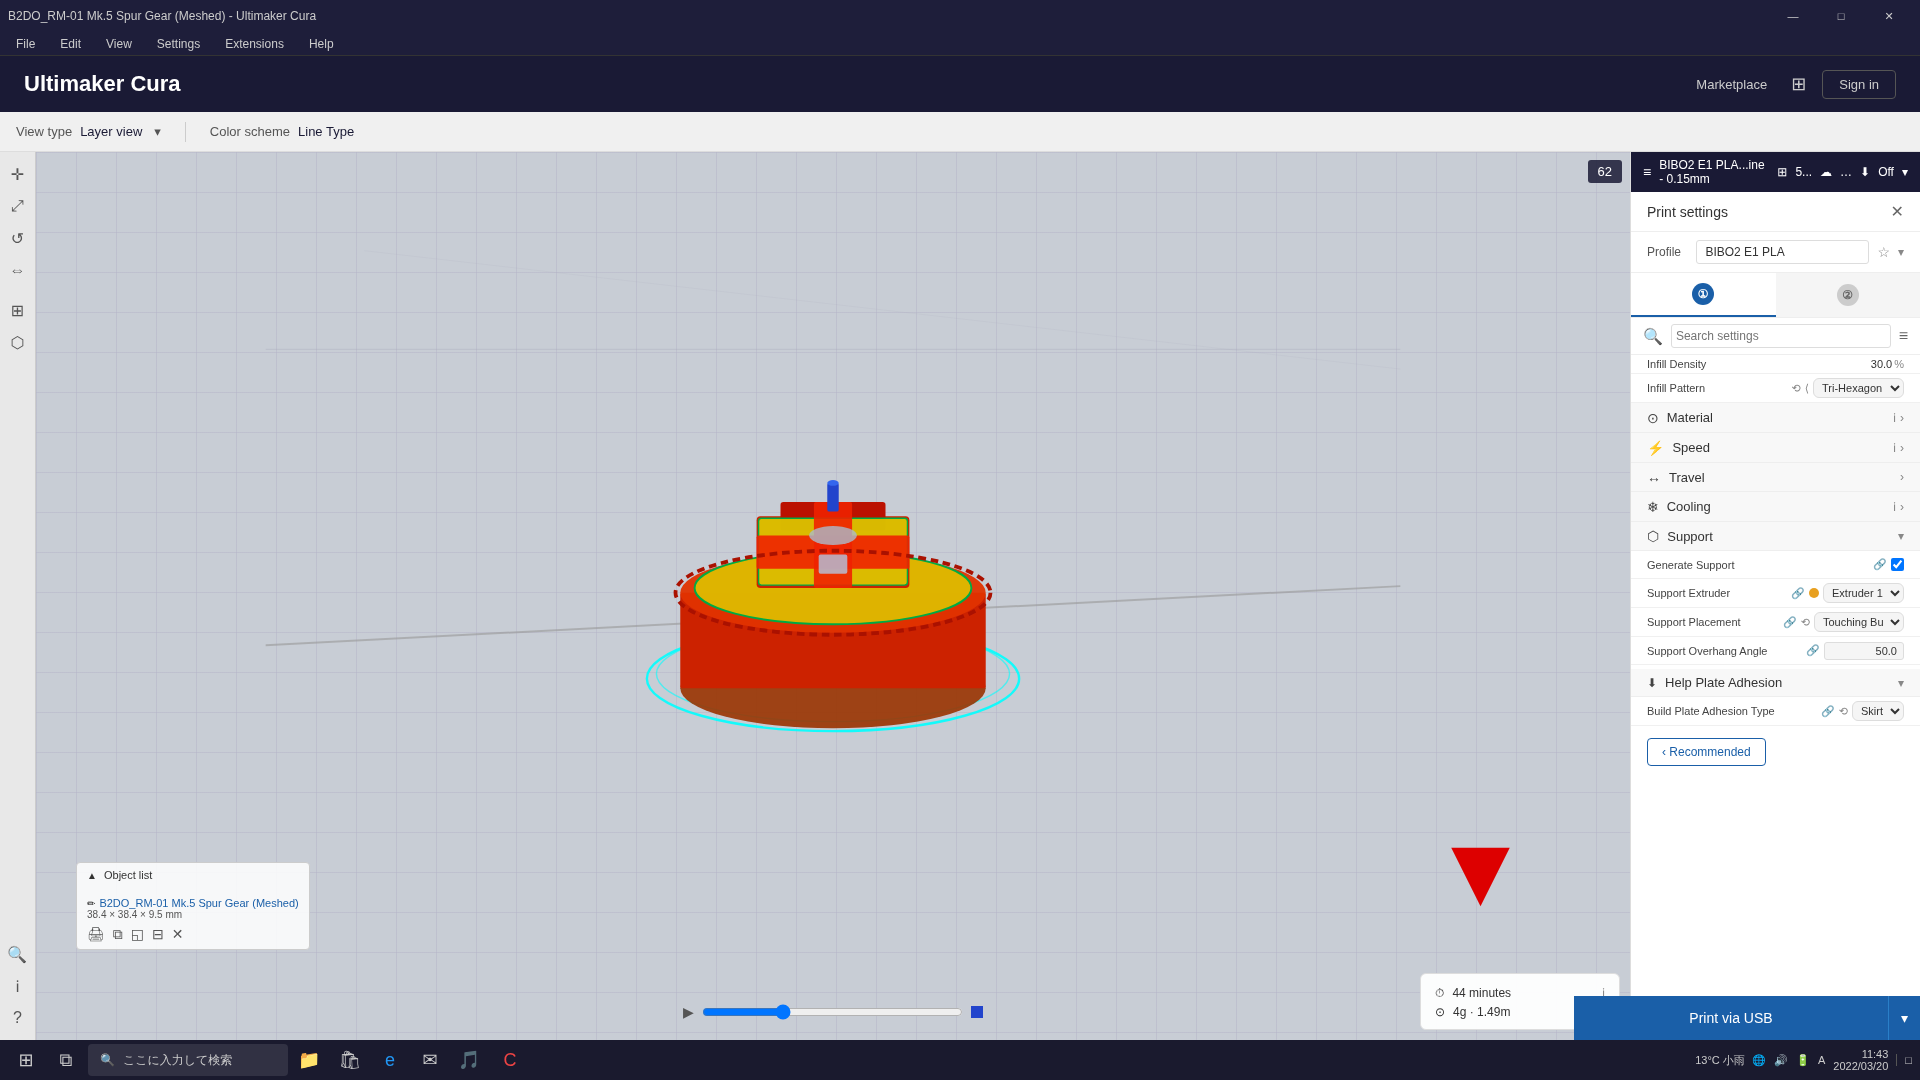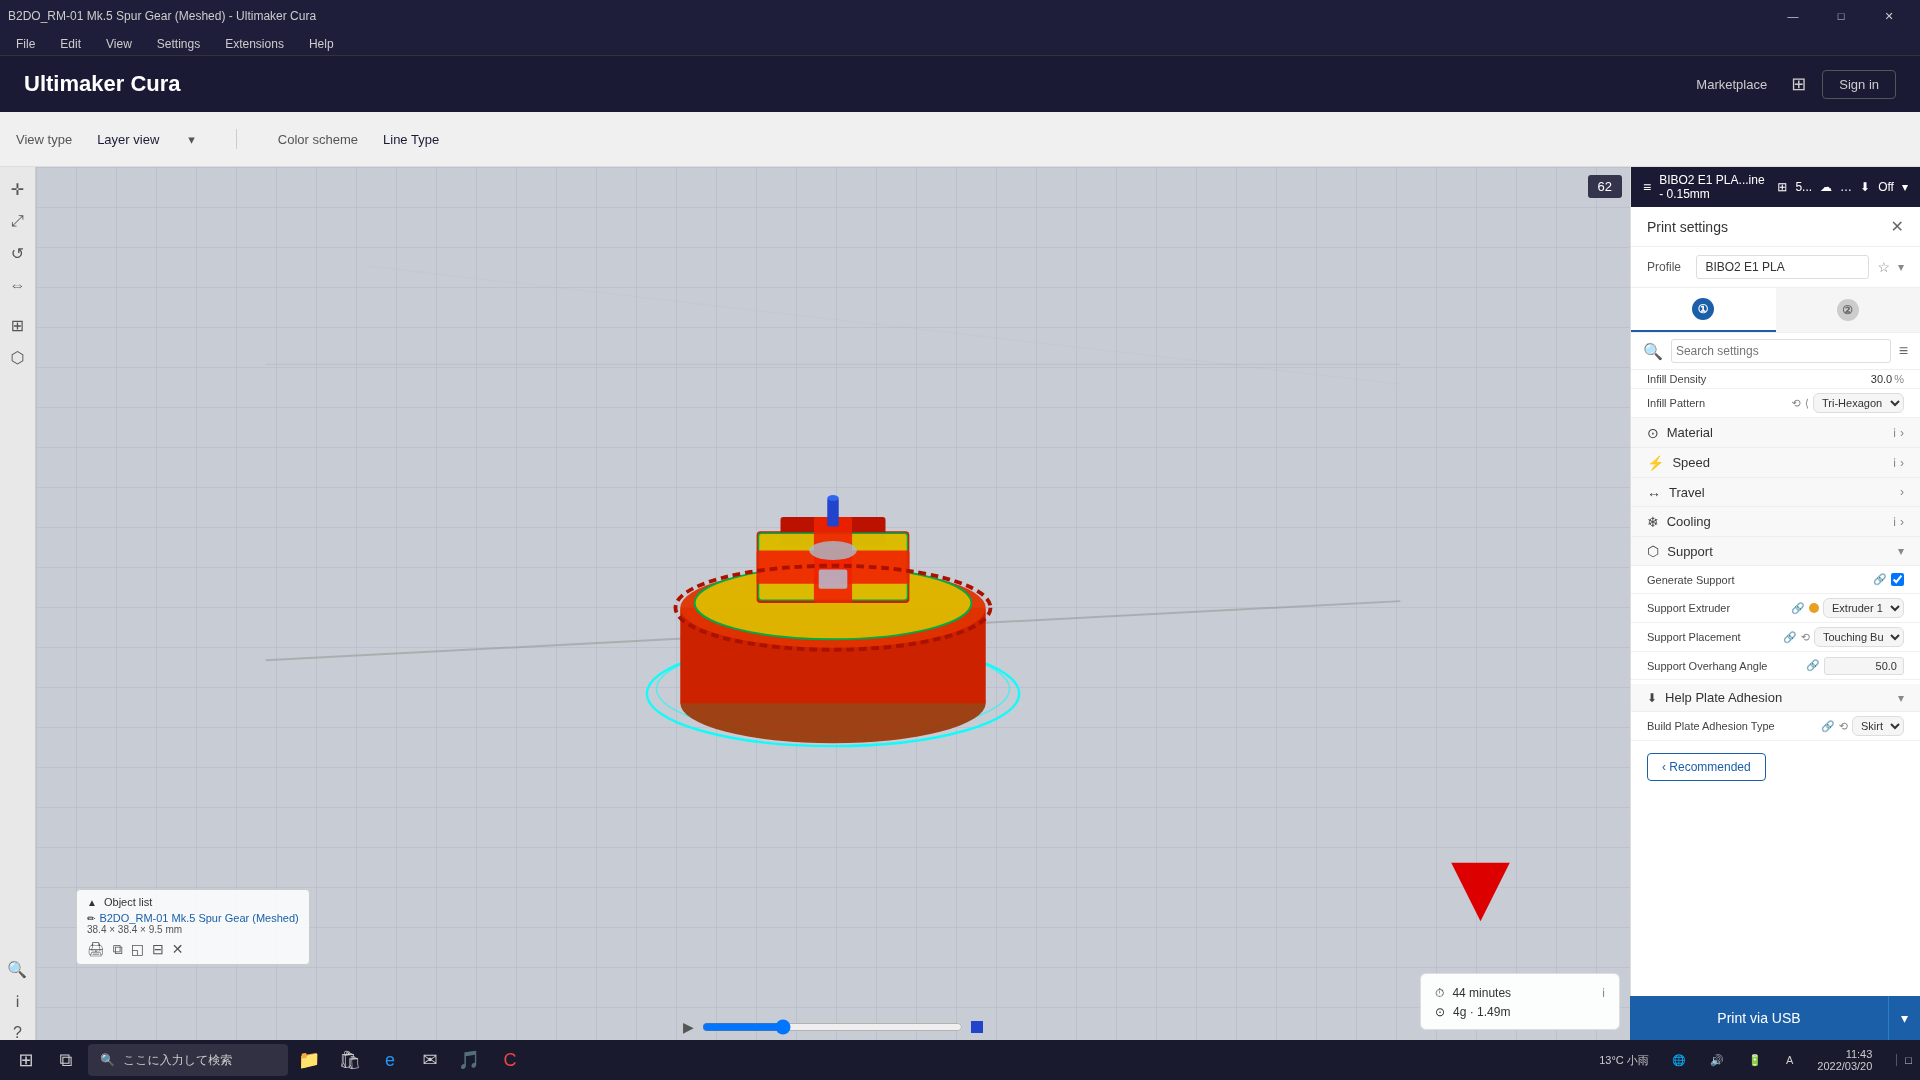--- a/index.html
+++ b/index.html
@@ -75,12 +75,12 @@
 
     
     #view-bar {
-      height: 55px;
+      height: 40px;
       background: #f0f0f0;
       display: flex;
       align-items: center;
       padding: 0 16px;
-      gap: 25px;
+      gap: 8px;
       border-bottom: 1px solid #ddd;
       font-size: 13px;
     }

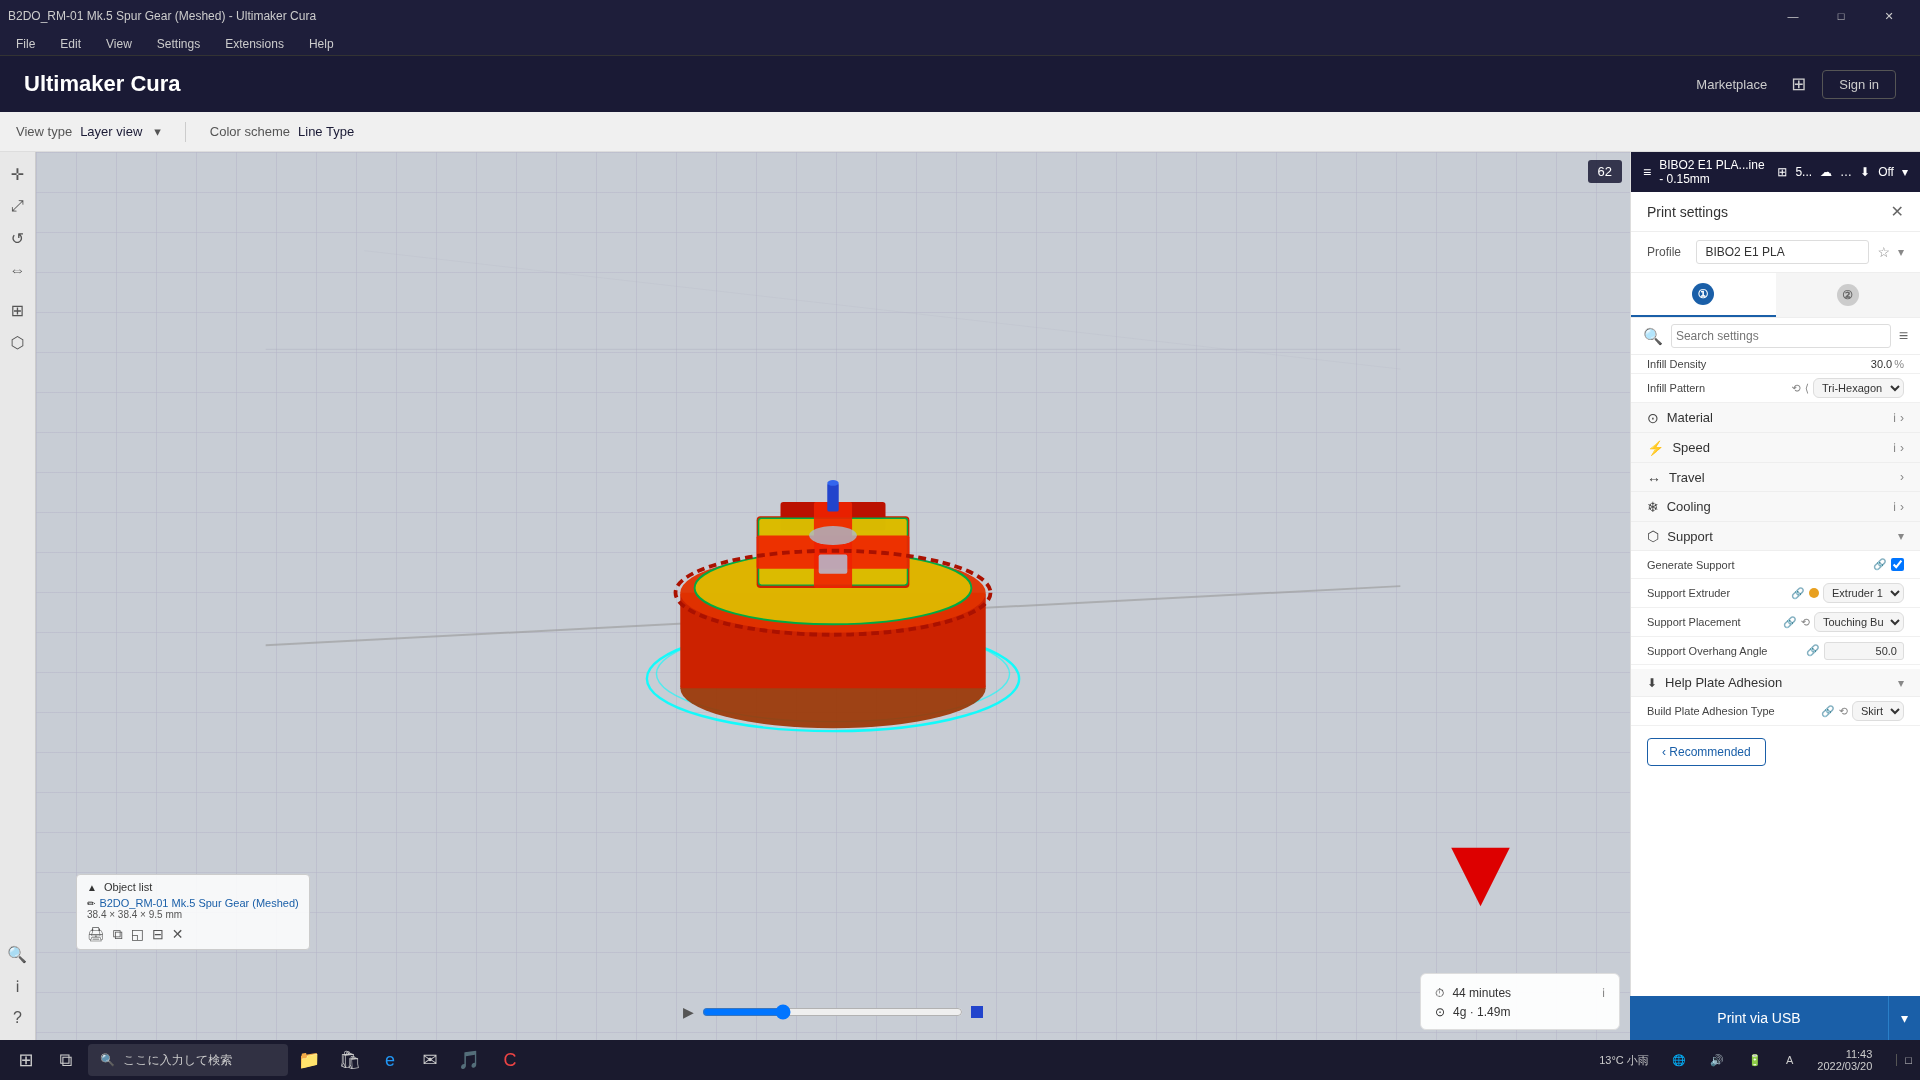--- a/index.html
+++ b/index.html
@@ -173,7 +173,7 @@
       padding: 6px 10px;
       font-size: 11px;
     }
-    #object-list-panel .obj-title { color: #333; font-weight: 500; margin-bottom: 4px; }
+    #object-list-panel .obj-title { color: #333; font-weight: 500; margin-bottom: 16px; }
     #object-list-panel .obj-name { color: #1a5fa8; }
     #object-list-panel .obj-size { color: #555; font-size: 10px; }
 

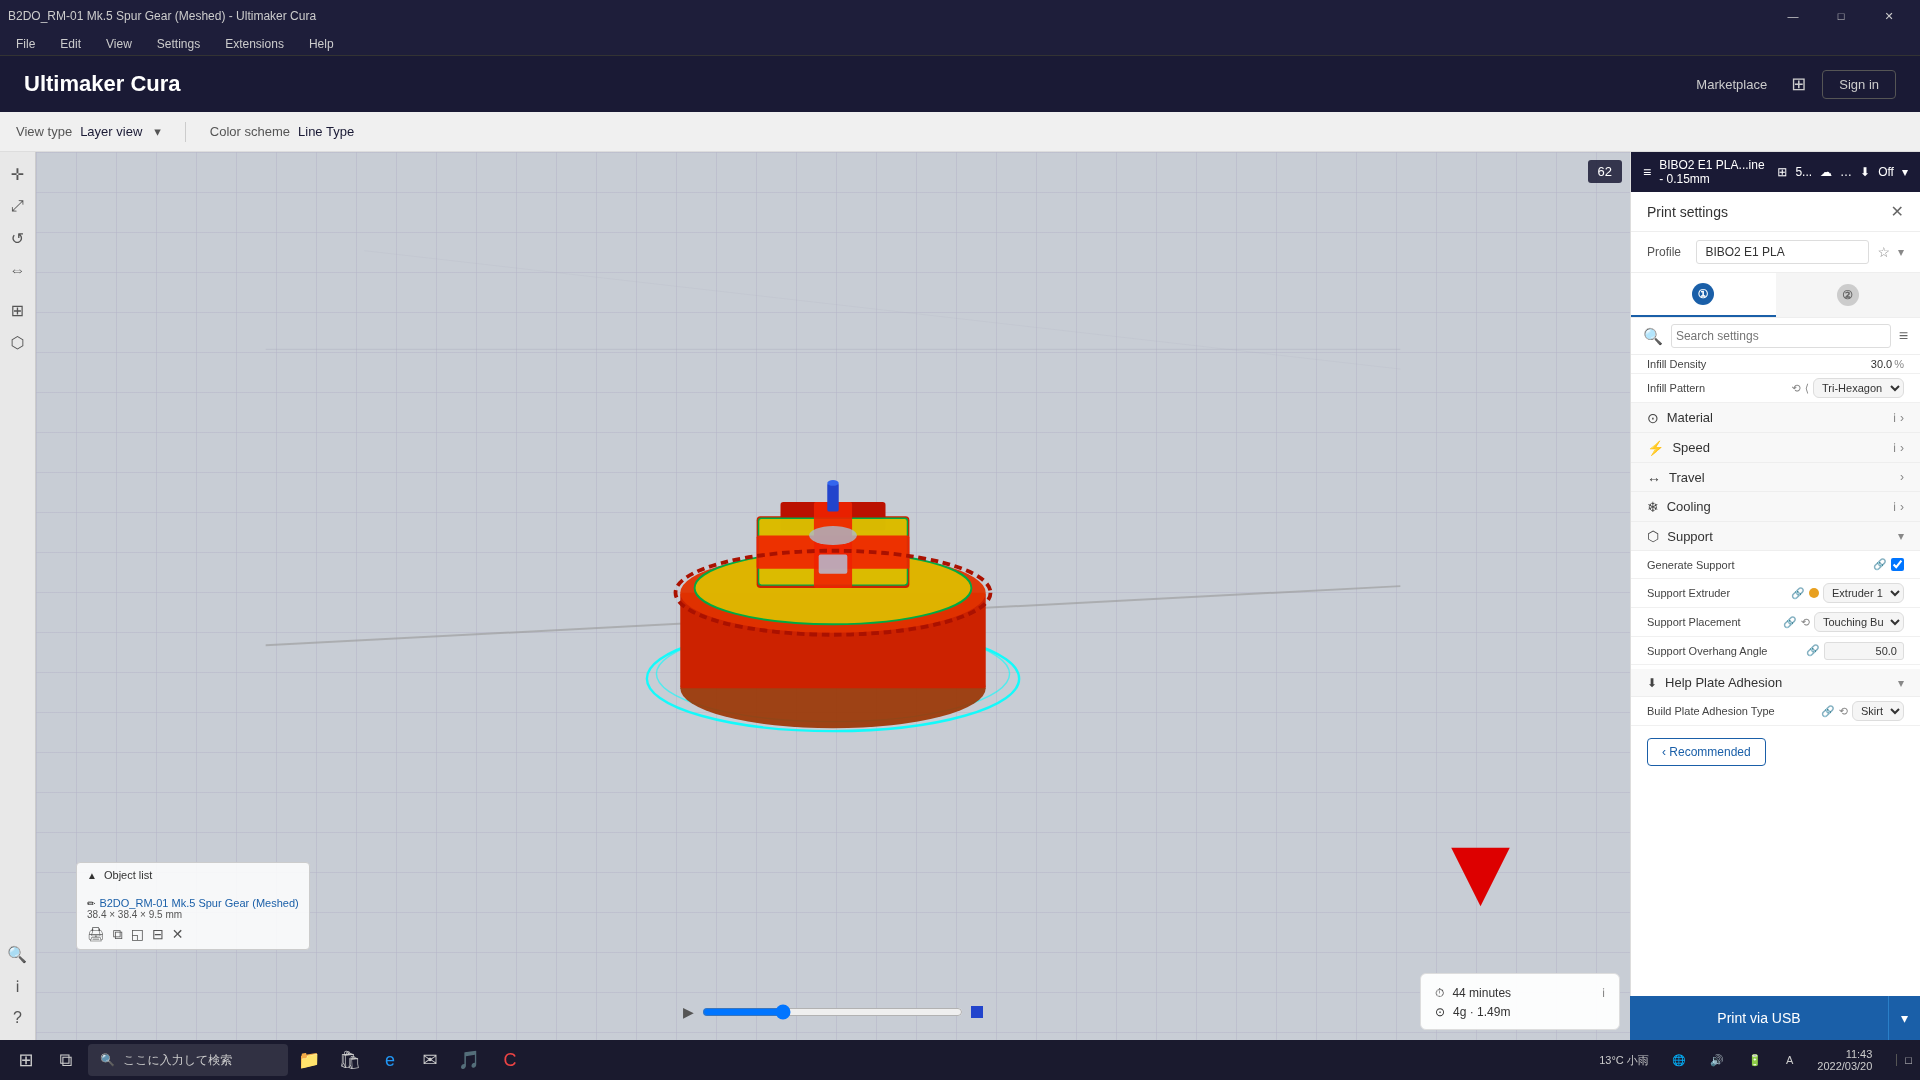--- a/index.html
+++ b/index.html
@@ -702,7 +702,7 @@
   </div>
 </div>
 
-<div id="print-button-area" style="position: fixed; bottom: 40px; right: 0px; width: 290px;">
+<div id="print-button-area" style="position: fixed; bottom: 40px; right: 0px; width: 346px;">
   <button id="print-via-usb">Print via USB</button>
   <button id="print-dropdown-btn">▾</button>
 </div>

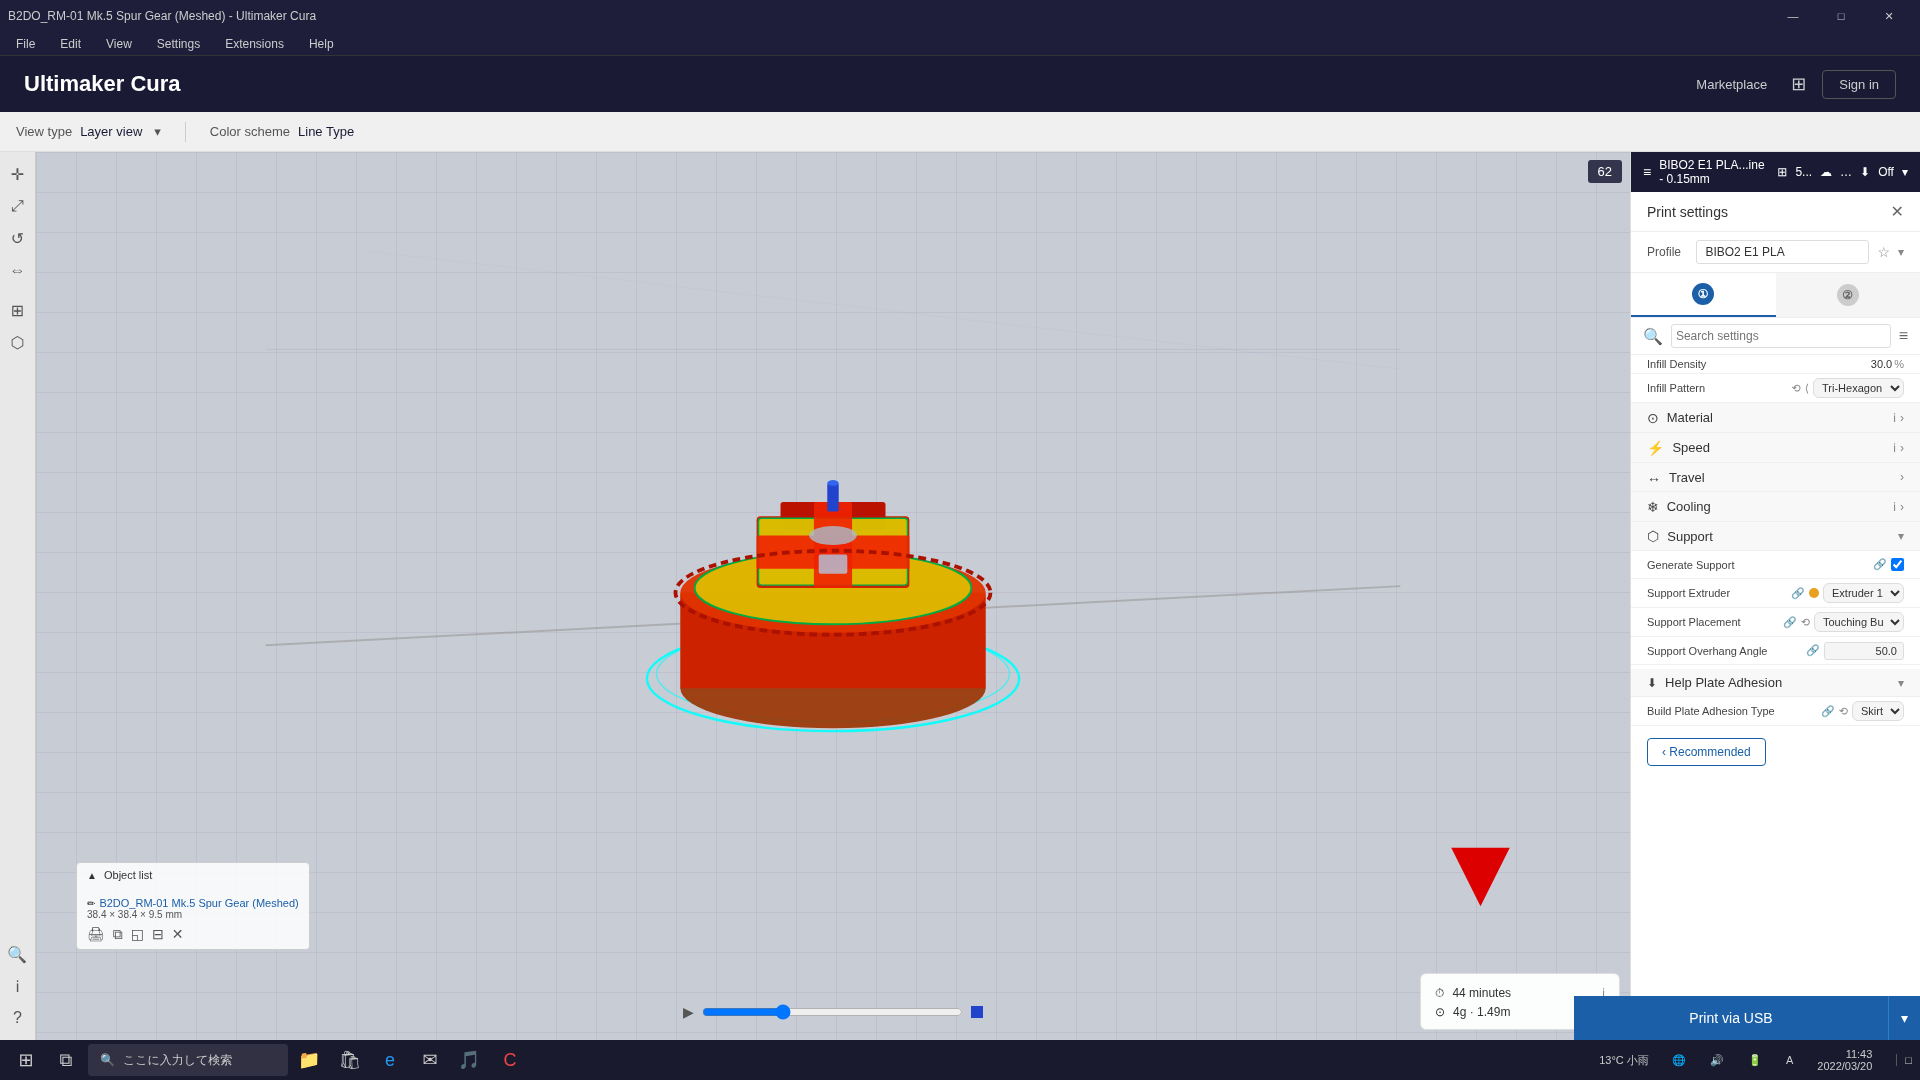--- a/index.html
+++ b/index.html
@@ -376,7 +376,7 @@
       height: 32px; min-width: 200px; gap: 8px;
     }
     .taskbar-right {
-      margin-left: auto; display: flex; align-items: center; gap: 24px;
+      margin-left: auto; display: flex; align-items: center; gap: 8px;
       color: #ccc; font-size: 11px;
     }
 

